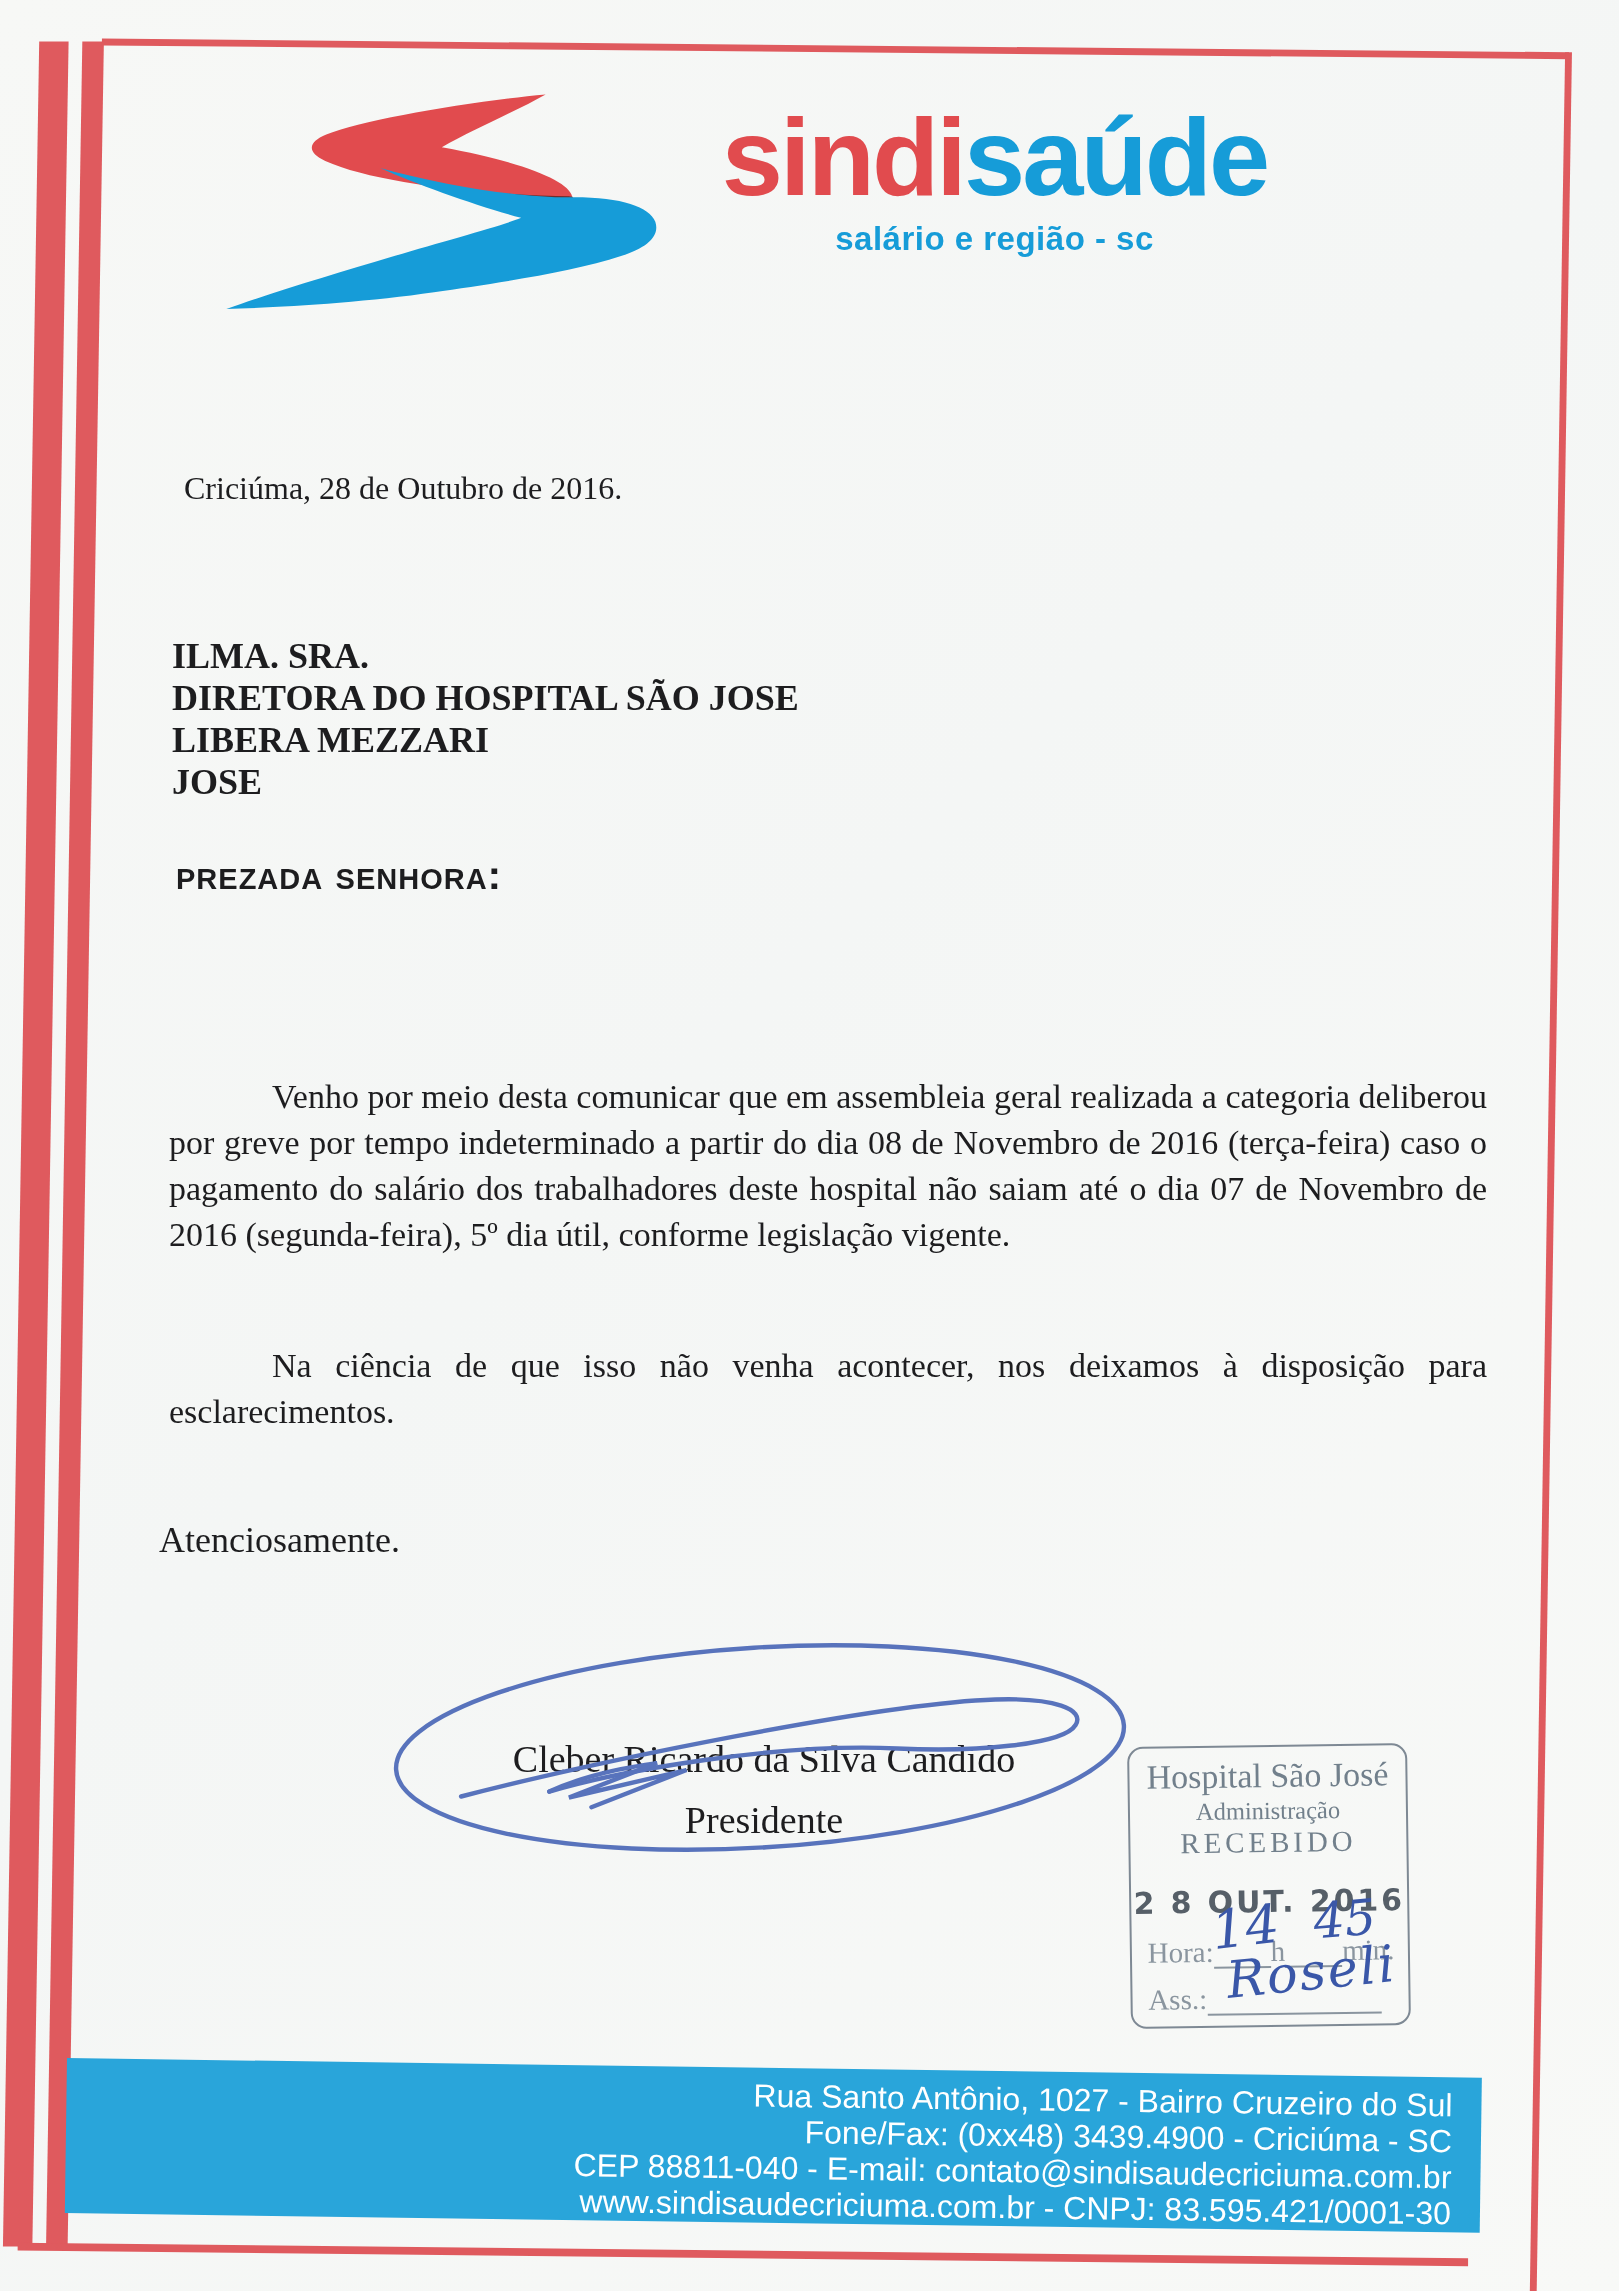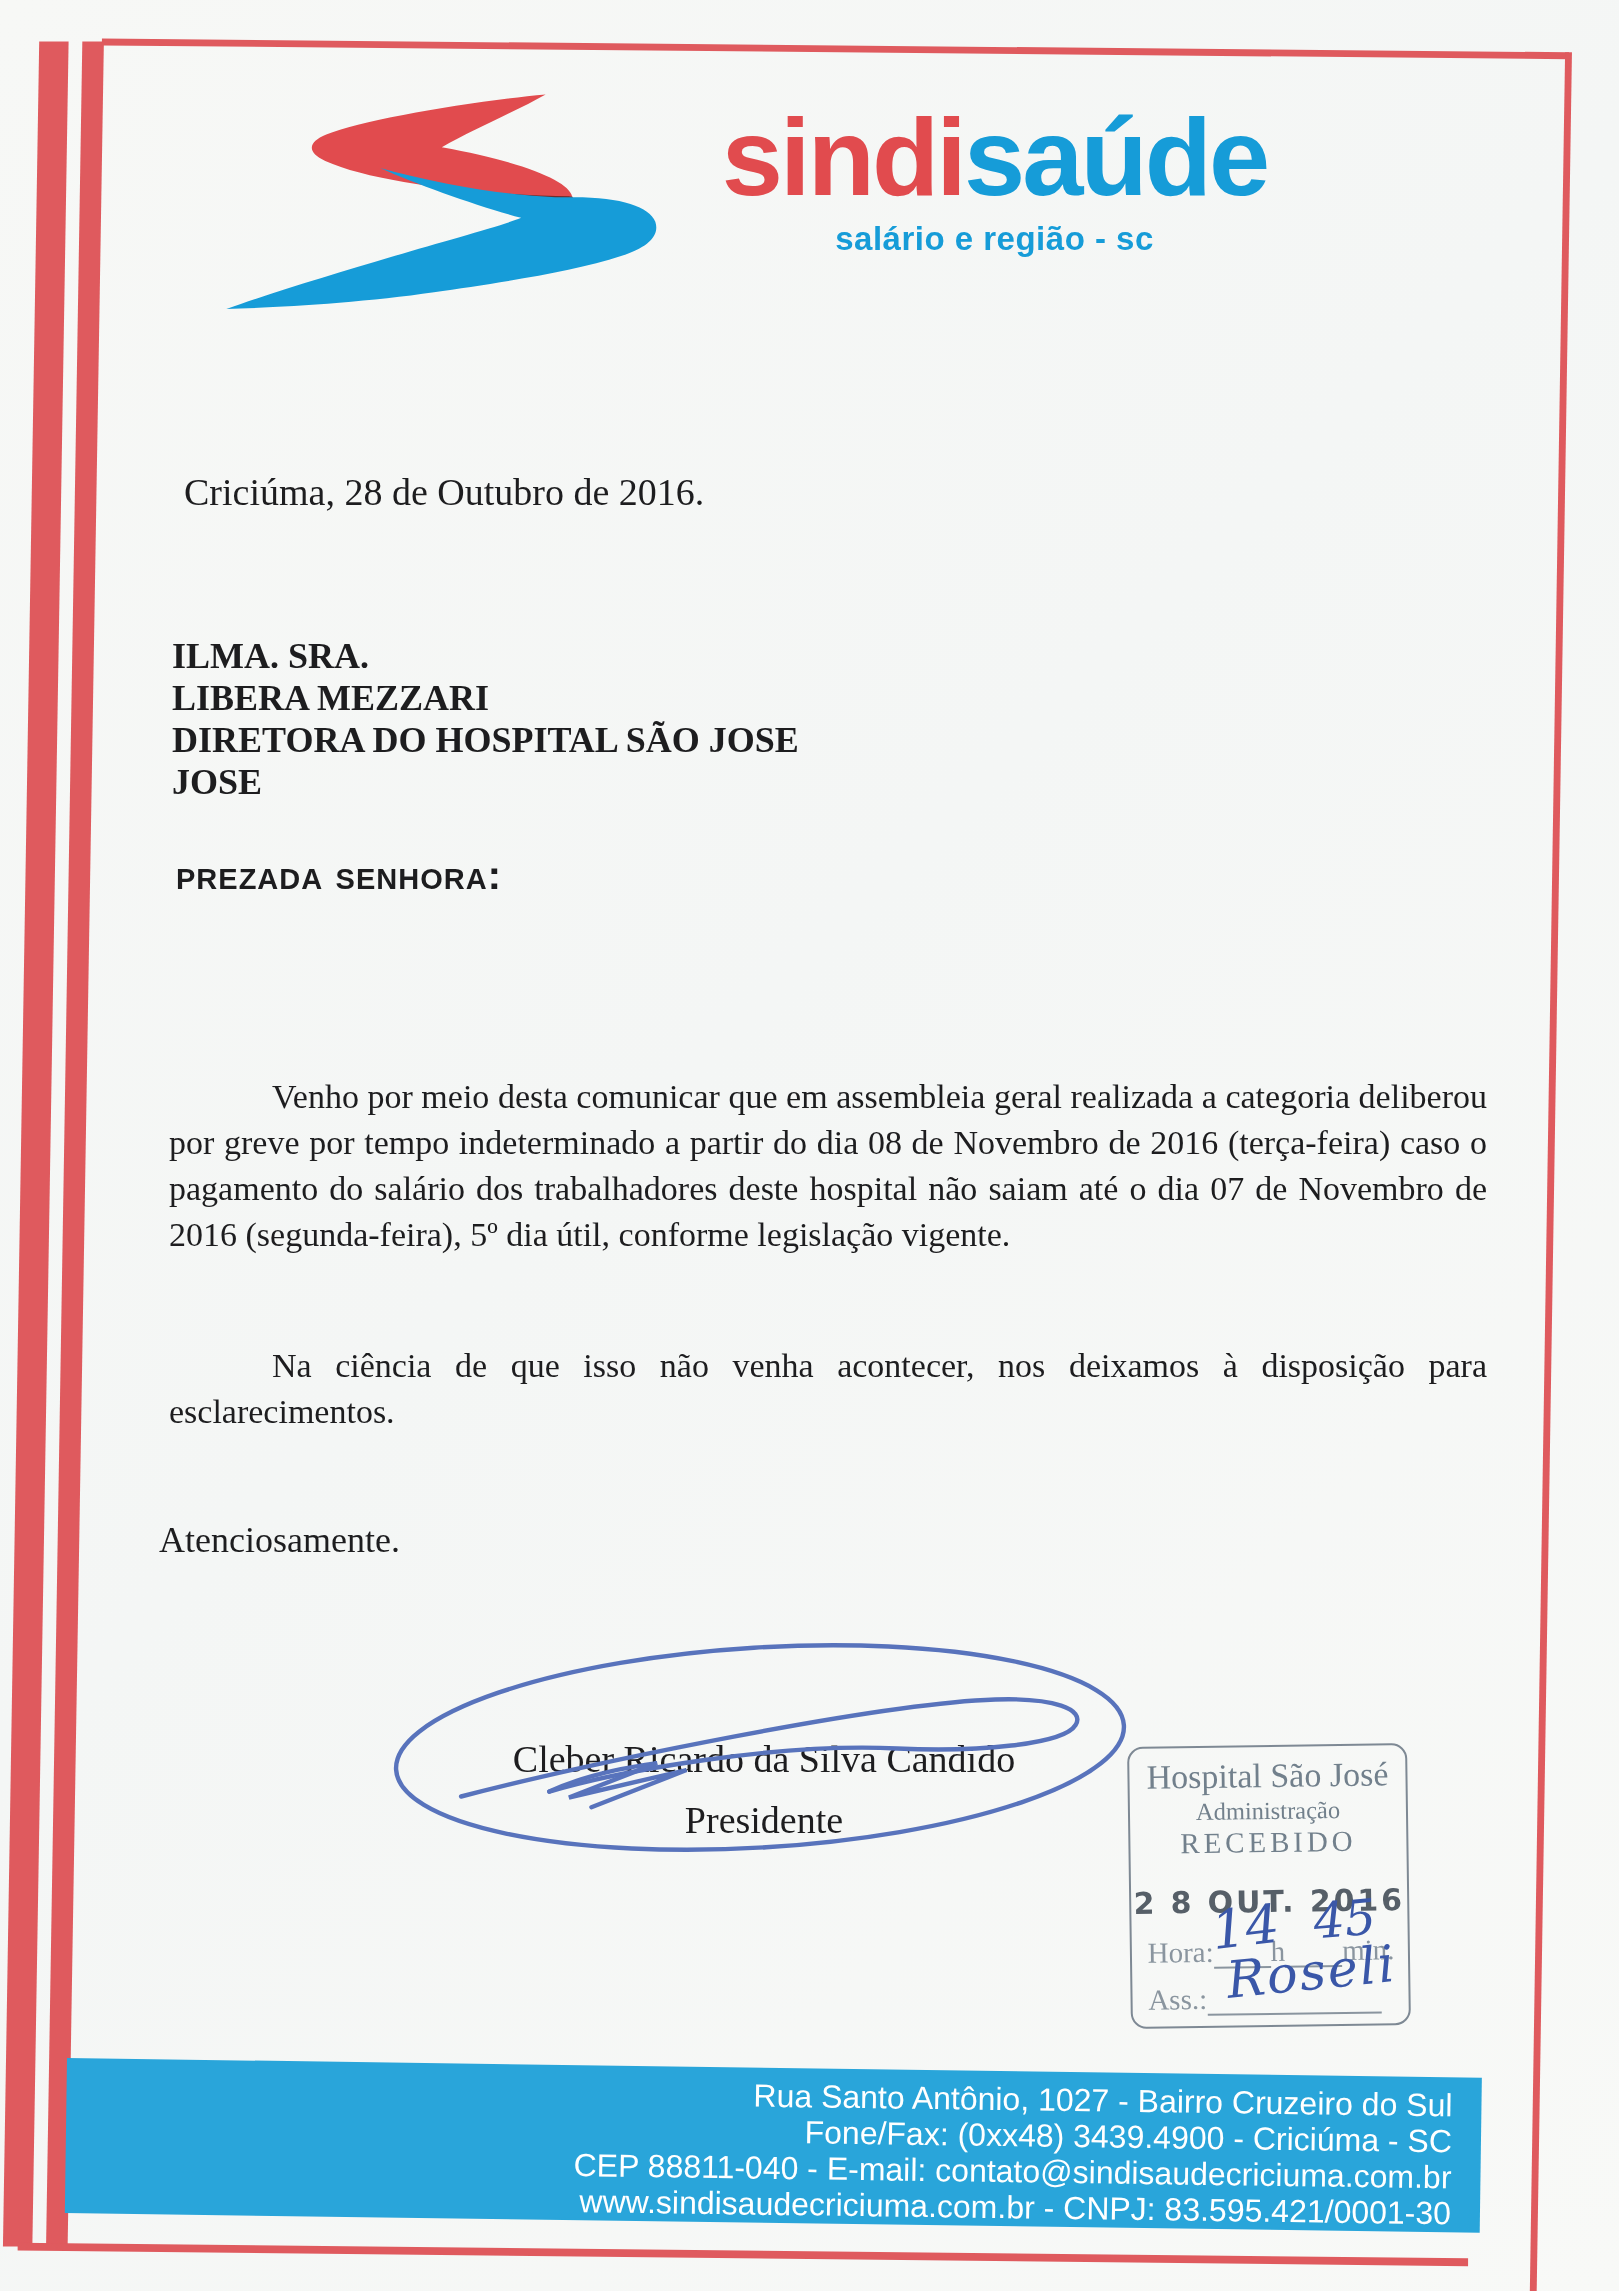--- a/index.html
+++ b/index.html
@@ -26,7 +26,7 @@
   .brand-tagline{margin-top:9.8px;font-size:33px;color:#169cd8;letter-spacing:0.5px;}
 
   
-  .date-line{position:absolute;left:184px;top:470px;font-size:38px;}
+  .date-line{position:absolute;left:184px;top:470px;font-size:32px;}
   .recipient{position:absolute;left:172px;top:635px;font-size:36px;font-weight:bold;line-height:42px;}
   .salutation{position:absolute;left:176px;top:852px;
               font-family:"Liberation Sans", sans-serif;font-weight:bold;

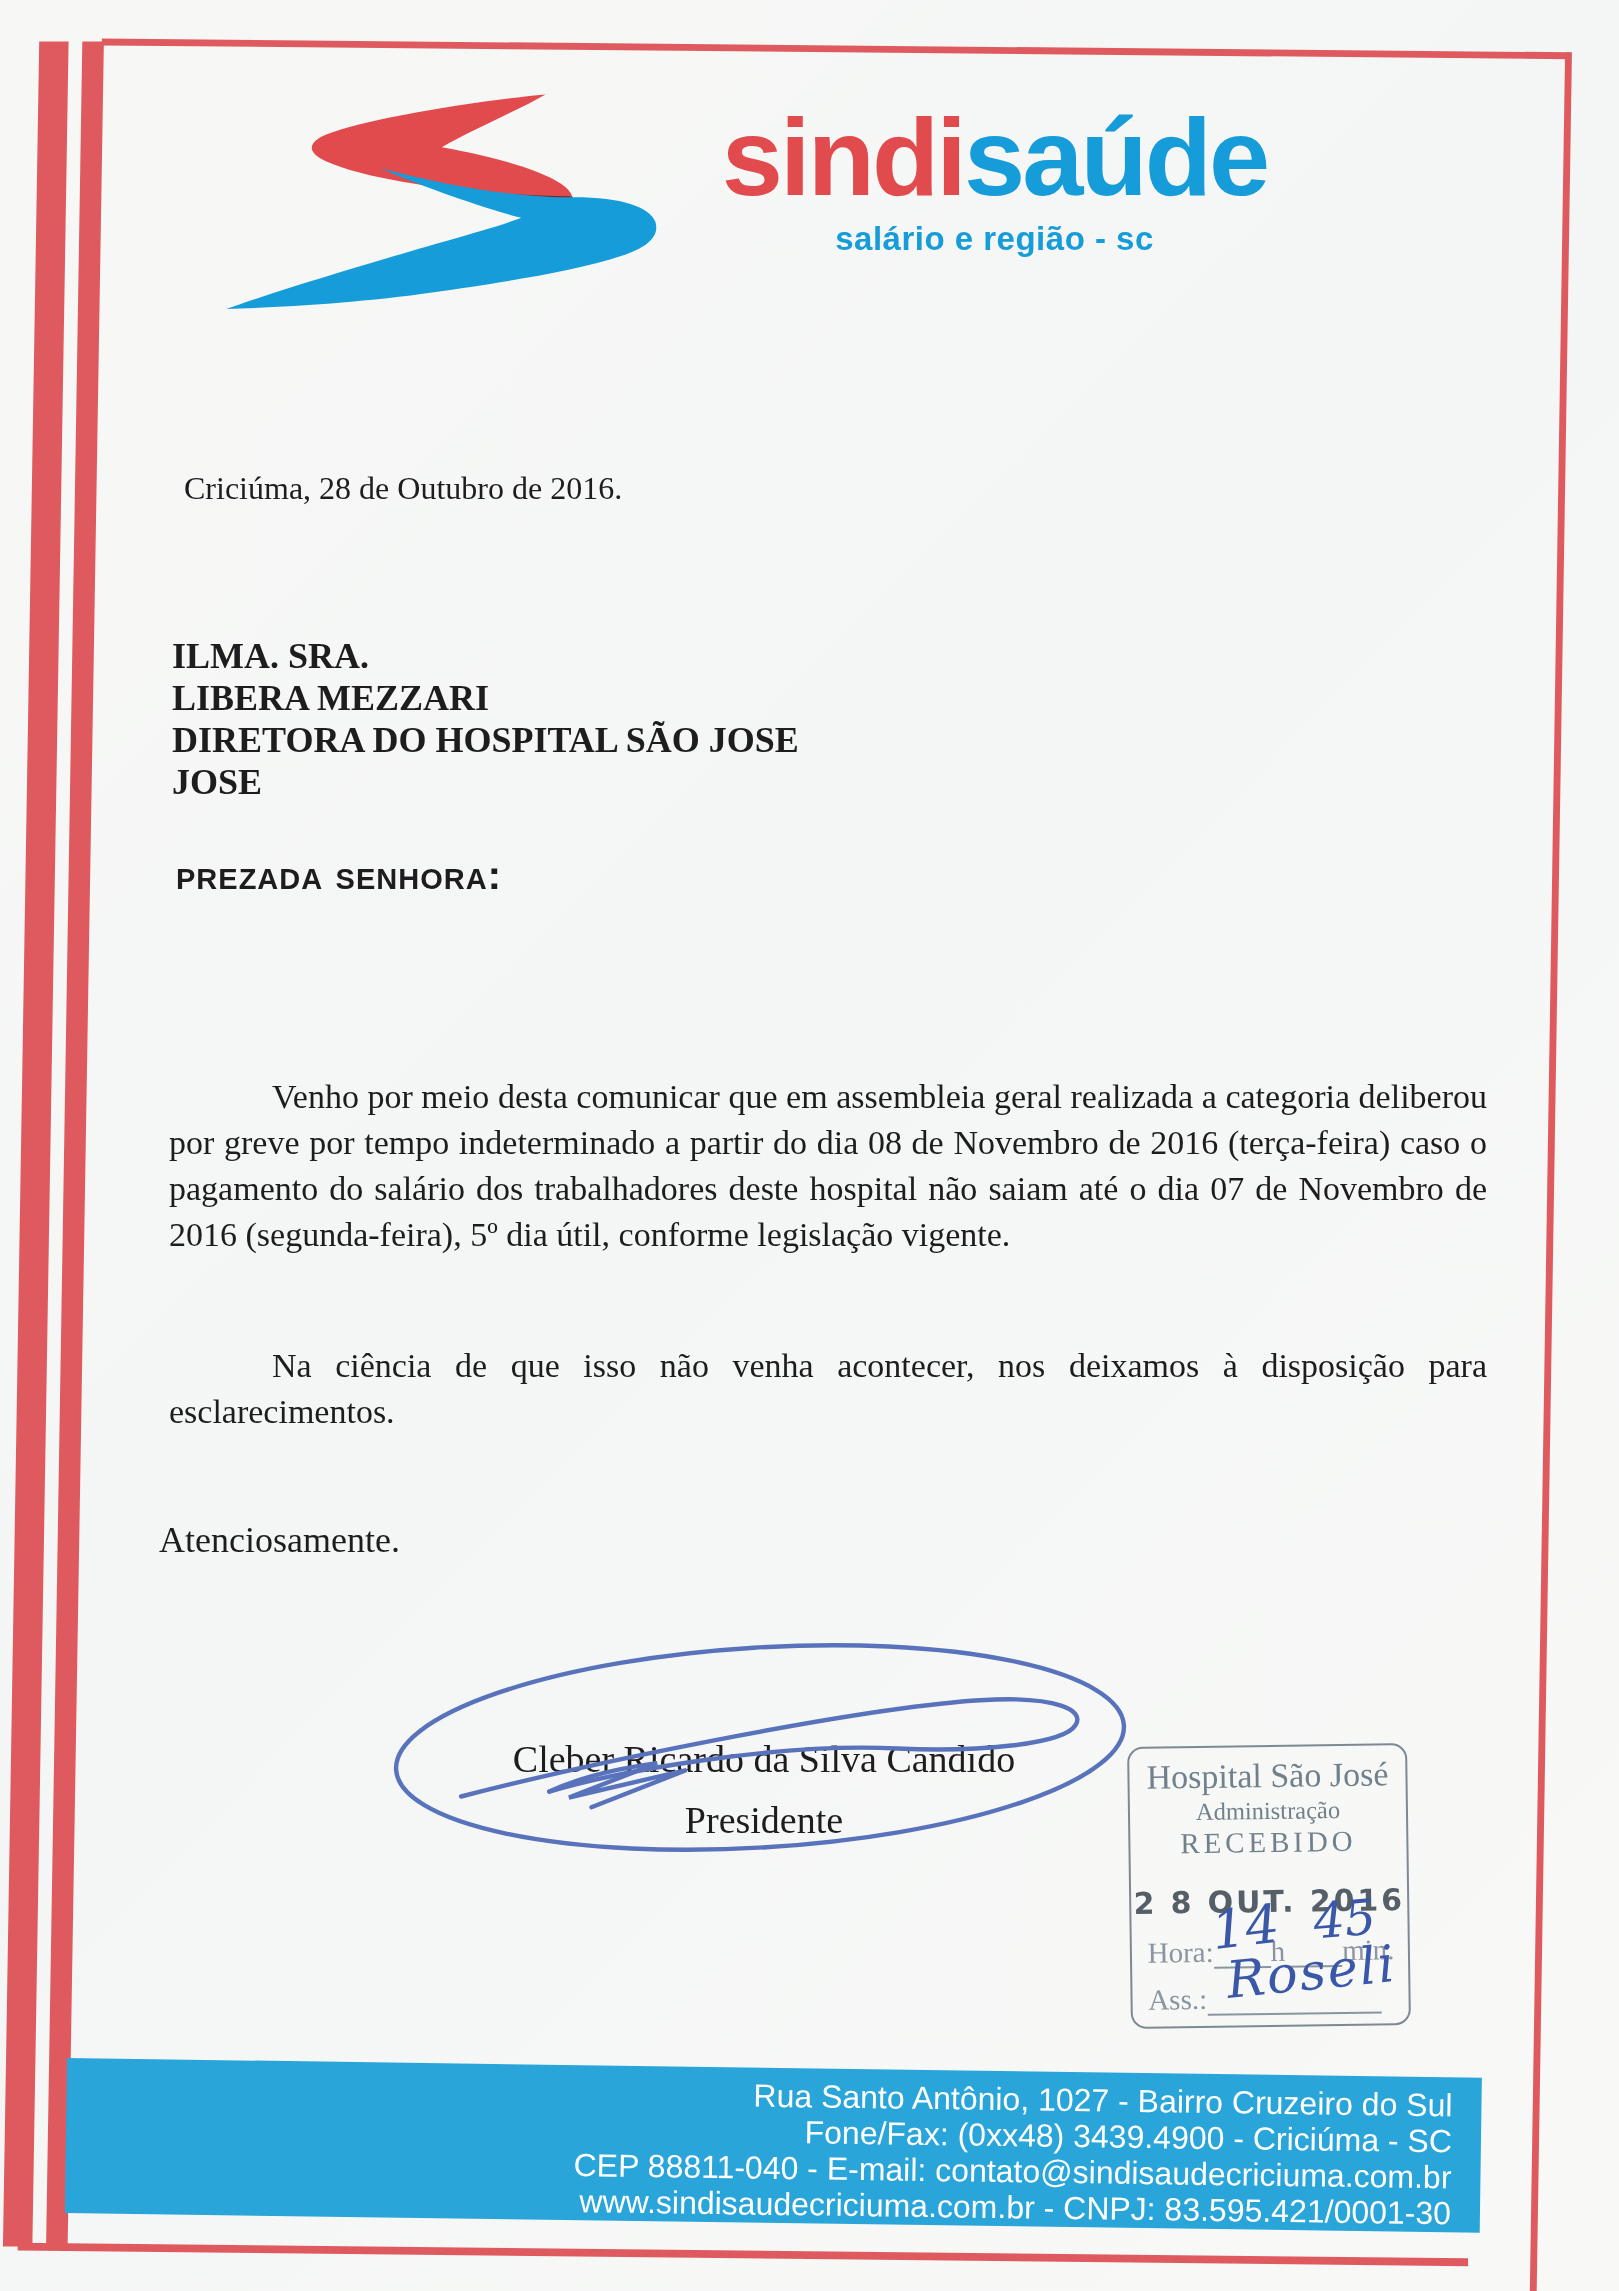--- a/index.html
+++ b/index.html
@@ -102,8 +102,8 @@
 
     <div class="recipient">
       <div>ILMA. SRA.</div>
+      <div>DIRETORA DO HOSPITAL SÃO JOSE</div>
       <div>LIBERA MEZZARI</div>
-      <div>DIRETORA DO HOSPITAL SÃO JOSE</div>
       <div>JOSE</div>
     </div>
 

